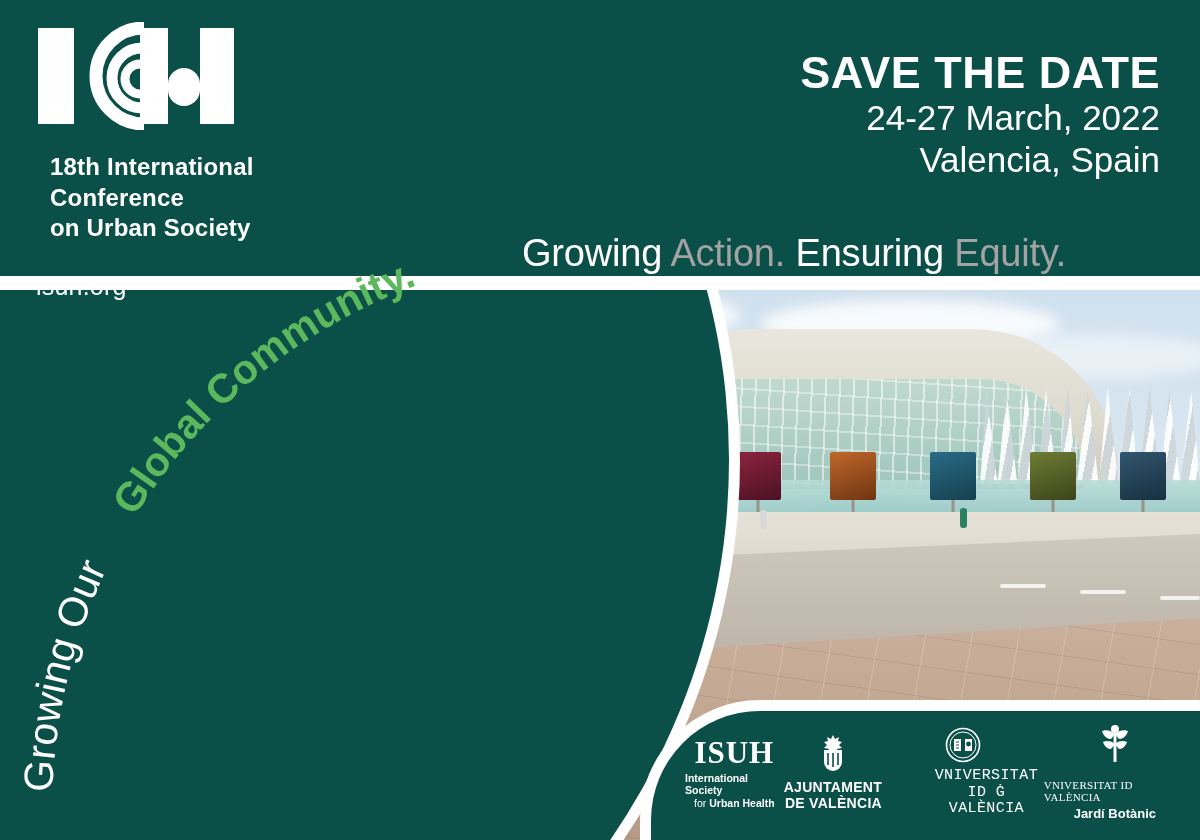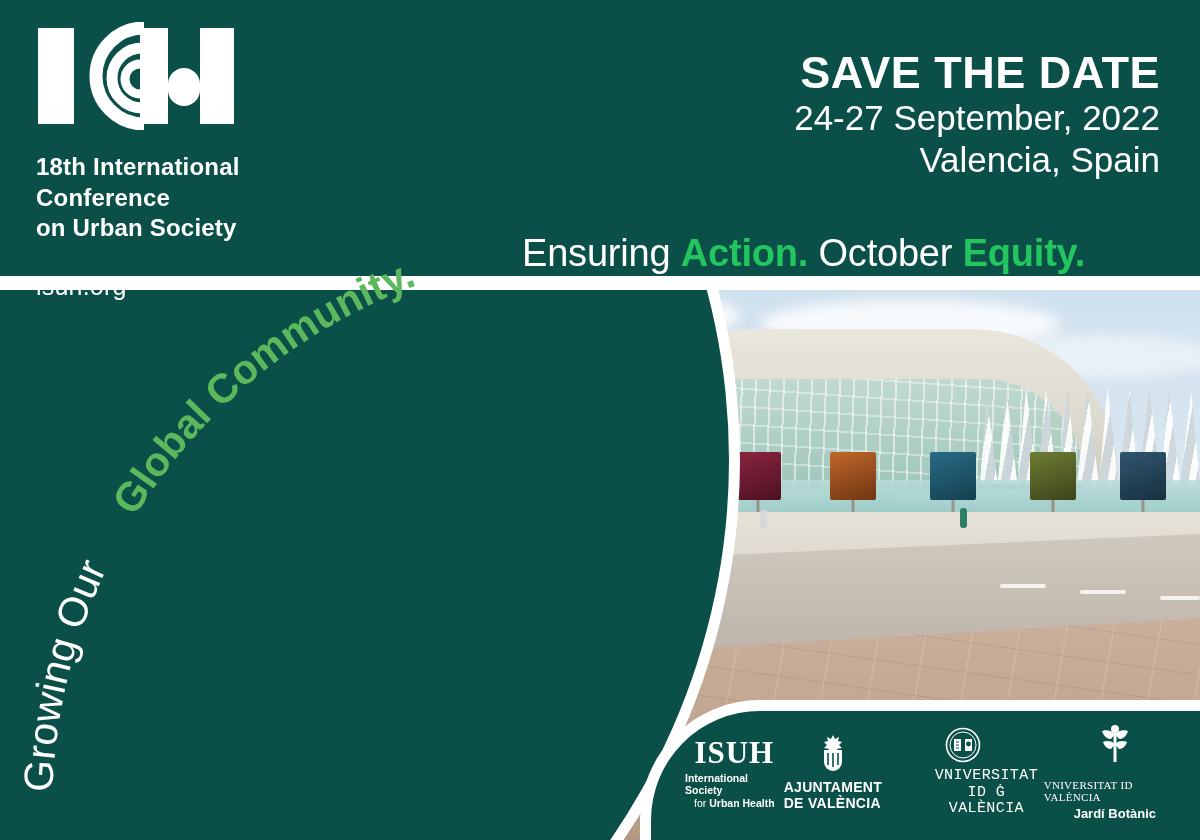--- a/index.html
+++ b/index.html
@@ -273,7 +273,7 @@
 
   <div class="std">
     <div class="std-head">SAVE THE DATE</div>
-    <div class="std-line">24-27 September, 2022</div>
+    <div class="std-line">24-27 March, 2022</div>
     <div class="std-line">Valencia, Spain</div>
   </div>
 

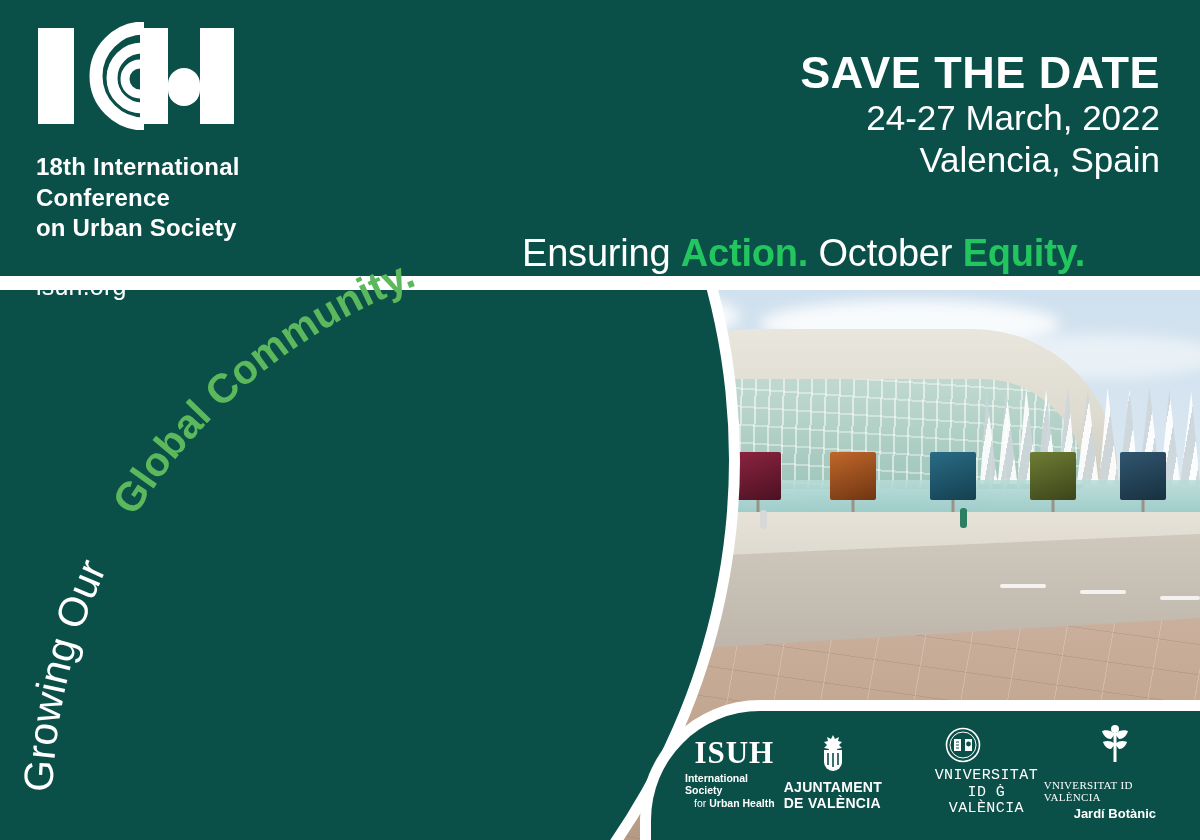--- a/index.html
+++ b/index.html
@@ -126,7 +126,7 @@
   .logo-block{position:absolute;left:36px;top:22px;width:300px;}
   .logo-mark{position:relative;width:200px;height:108px;margin-bottom:22px;}
   .conf-title{
-    color:#fff;font-weight:bold;font-size:24px;line-height:1.28;letter-spacing:.2px;
+    color:#fff;font-weight:bold;font-size:24px;line-height:1.28;letter-spacing:.2px;margin-left:14px;
   }
   .site{color:#fff;font-size:25px;margin-top:28px;letter-spacing:.2px;}
 

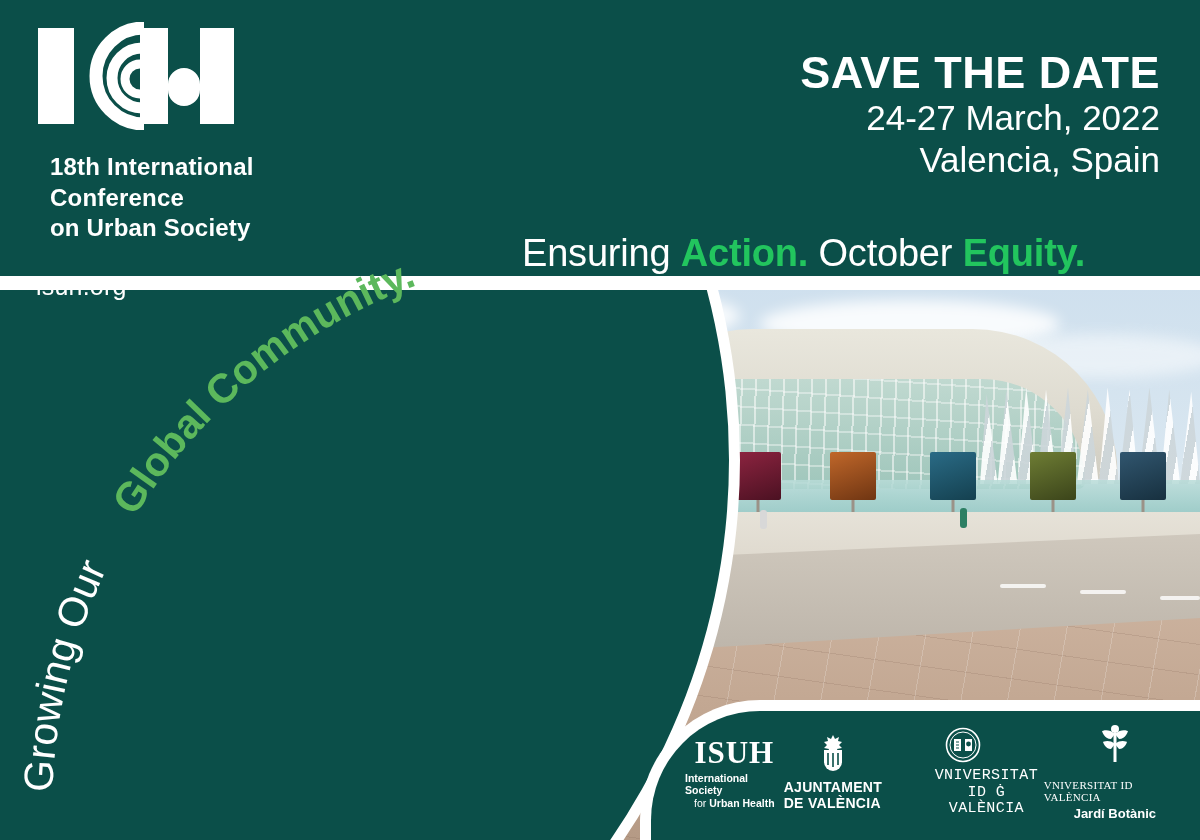--- a/index.html
+++ b/index.html
@@ -278,7 +278,7 @@
   </div>
 
   <div class="tag-straight">
-    <span>Ensuring</span>
+    <span>Growing</span>
     <b>Action.</b>
     <span>October</span>
     <b>Equity.</b>

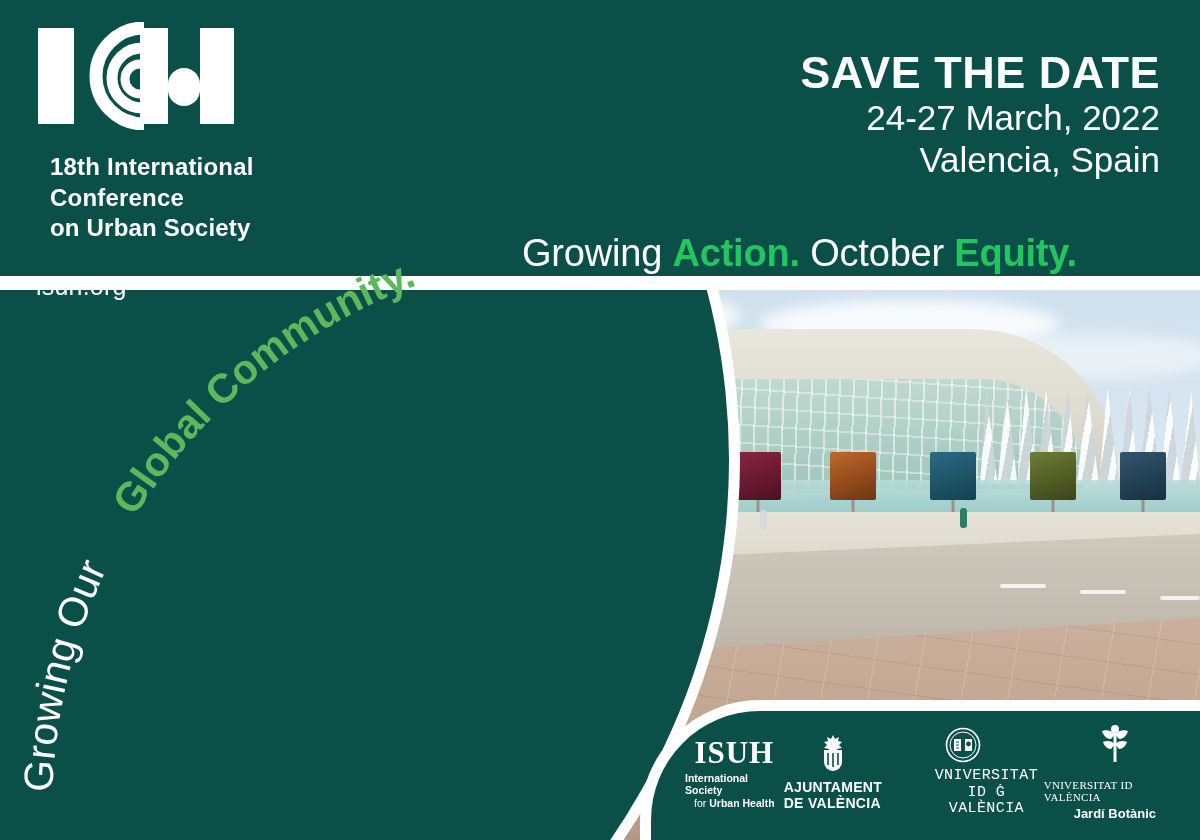--- a/index.html
+++ b/index.html
@@ -142,7 +142,7 @@
     position:absolute;left:522px;top:232px;color:#fff;font-size:38px;font-weight:400;
     white-space:nowrap;letter-spacing:-.2px;
   }
-  .tag-straight b{color:#22c55e;font-weight:bold;}
+  .tag-straight b{color:#a3a3a3;font-weight:normal;}
   .arc{position:absolute;left:-20px;top:200px;width:700px;height:640px;pointer-events:none;}
   .arc text{font-family:"Liberation Sans",sans-serif;font-size:41px;}
 

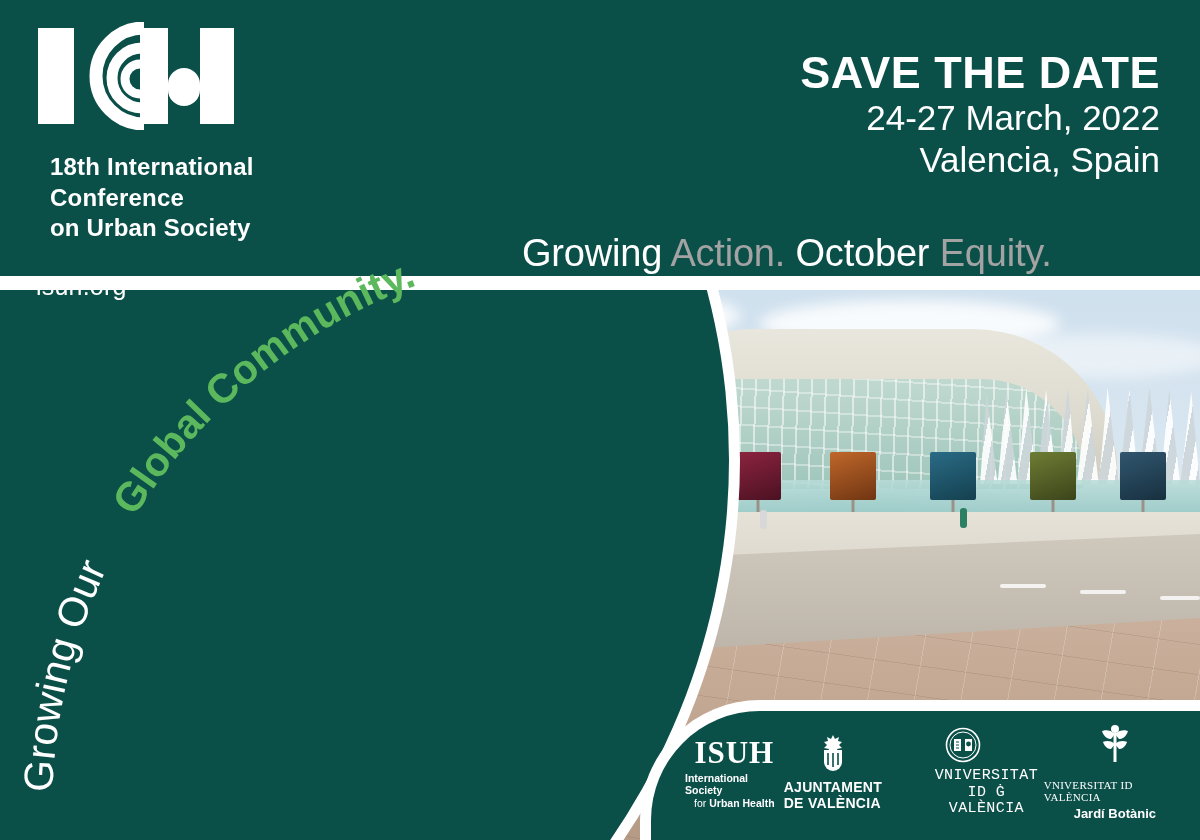--- a/index.html
+++ b/index.html
@@ -280,7 +280,7 @@
   <div class="tag-straight">
     <span>Growing</span>
     <b>Action.</b>
-    <span>October</span>
+    <span>Ensuring</span>
     <b>Equity.</b>
   </div>
 

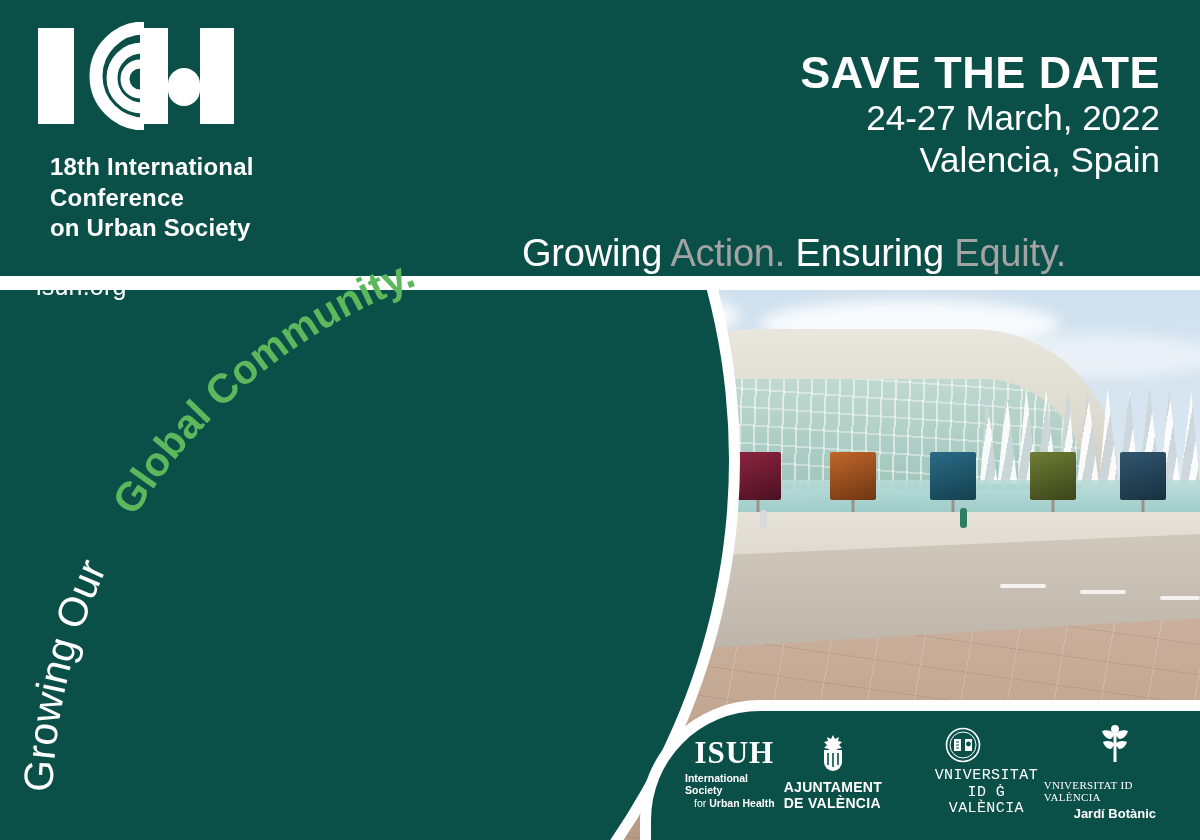--- a/index.html
+++ b/index.html
@@ -152,7 +152,7 @@
   .sp-isuh-sub{font-size:10.5px;font-weight:bold;margin-top:3px;}
   .sp-isuh-sub2{font-size:10.5px;margin-top:1px;}
   .sp-isuh-sub2 b{font-weight:bold;}
-  .sp-aj-name{font-size:14px;font-weight:bold;letter-spacing:.3px;margin-top:6px;text-align:left;}
+  .sp-aj-name{font-size:14px;font-weight:bold;letter-spacing:.3px;margin-top:6px;text-align:right;}
   .sp-uv-name{font-family:Liberation Mono, monospace;font-size:15px;letter-spacing:.4px;margin-top:5px;text-align:center;margin-left:47px;}
   .sp-jb-name{font-family:"Liberation Serif",serif;font-size:11px;letter-spacing:.3px;margin-top:17px;}
   .sp-jb-sub{font-size:13px;font-weight:bold;margin-top:3px;}

